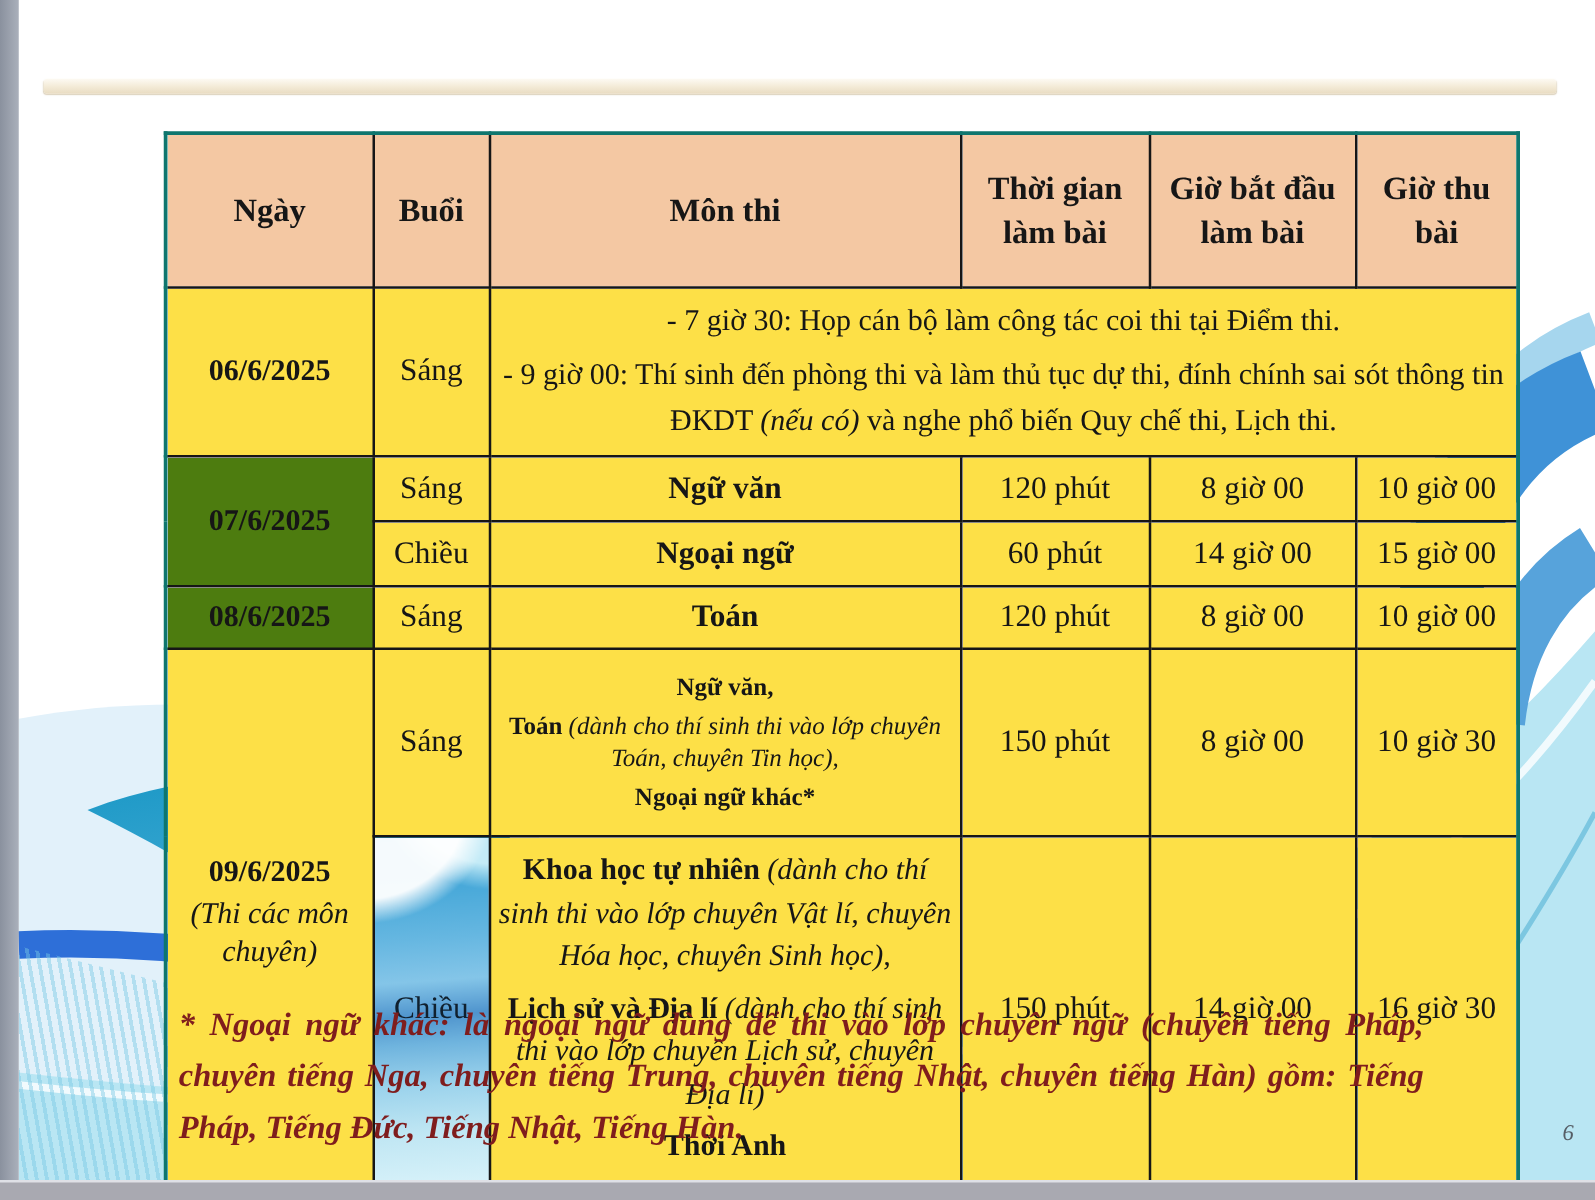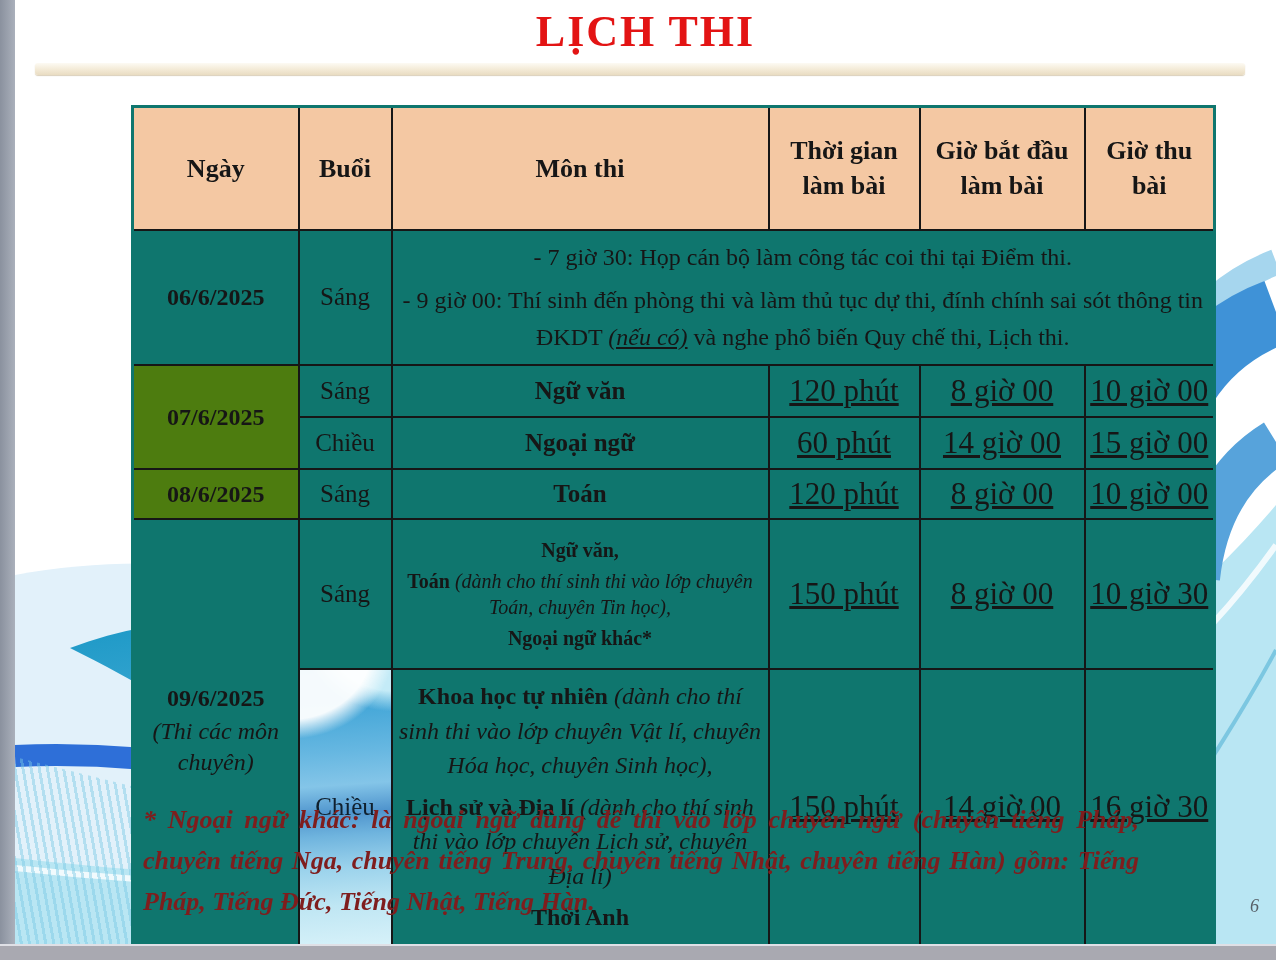--- a/index.html
+++ b/index.html
@@ -103,7 +103,6 @@
   </svg>
   <div class="pinstripes"></div>
 
-  <h1 class="title">LỊCH THI</h1>
   <div class="rule"></div>
 
   <table class="schedule">

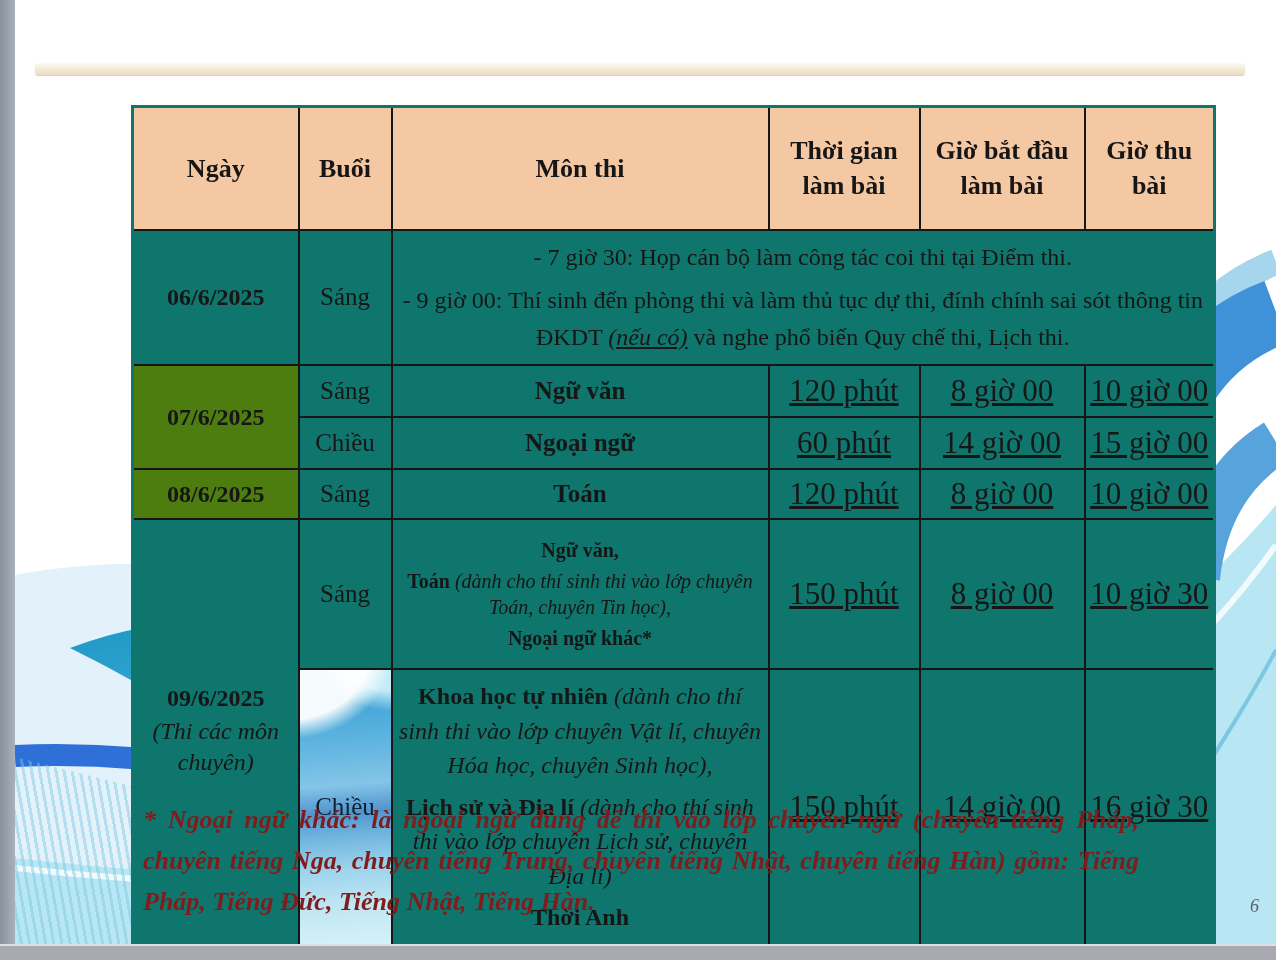--- a/index.html
+++ b/index.html
@@ -42,7 +42,7 @@
     padding:2px 4px; overflow:hidden;
   }
   .peach{background:#f4c8a3;}
-  .green{background:#0f766e;}
+  .green{background:#fde047;}
   .whitebg{background:#4d7c0f;}
   .schedule th{font-size:26px;font-weight:bold;line-height:1.35;}
   .date{font-size:24px;font-weight:bold;}

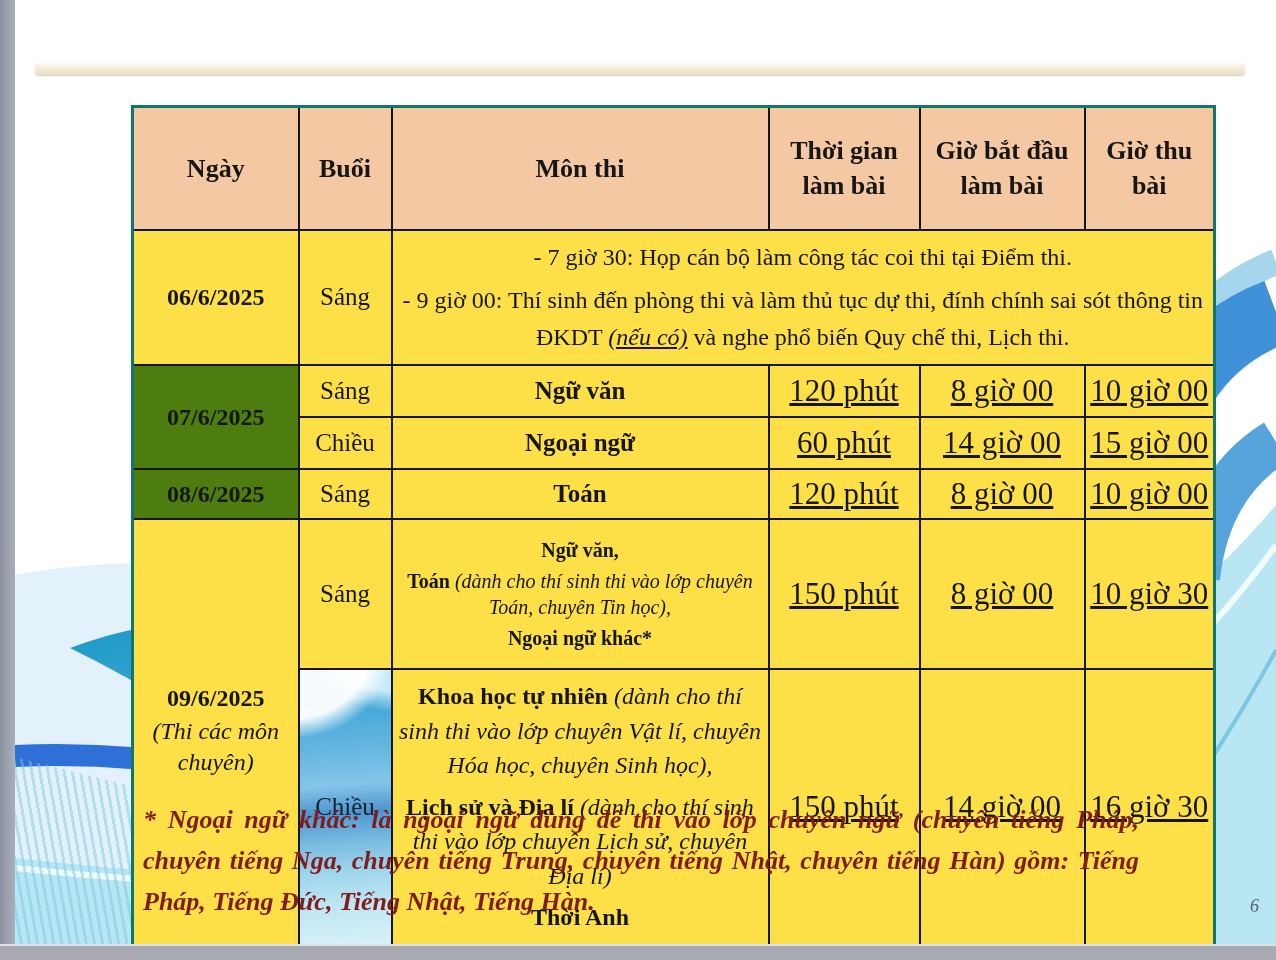--- a/index.html
+++ b/index.html
@@ -130,7 +130,7 @@
         <td class="green session">Sáng</td>
         <td class="green notes-cell" colspan="4">
           <p><span>- 7 giờ 30: Họp cán bộ làm công tác coi thi tại Điểm thi.</span></p>
-          <p><span>- 9 giờ 00: Thí sinh đến phòng thi và làm thủ tục dự thi, đính chính sai sót thông tin ĐKDT </span><span style="font-style: italic; text-decoration: underline;">(nếu có)</span><span> và nghe phổ biến Quy chế thi, Lịch thi.</span></p>
+          <p><span>- 9 giờ 00: Thí sinh đến phòng thi và làm thủ tục dự thi, đính chính sai sót thông tin ĐKDT </span><span style="font-style: italic;">(nếu có)</span><span> và nghe phổ biến Quy chế thi, Lịch thi.</span></p>
         </td>
       </tr>
       <tr style="height:52px">

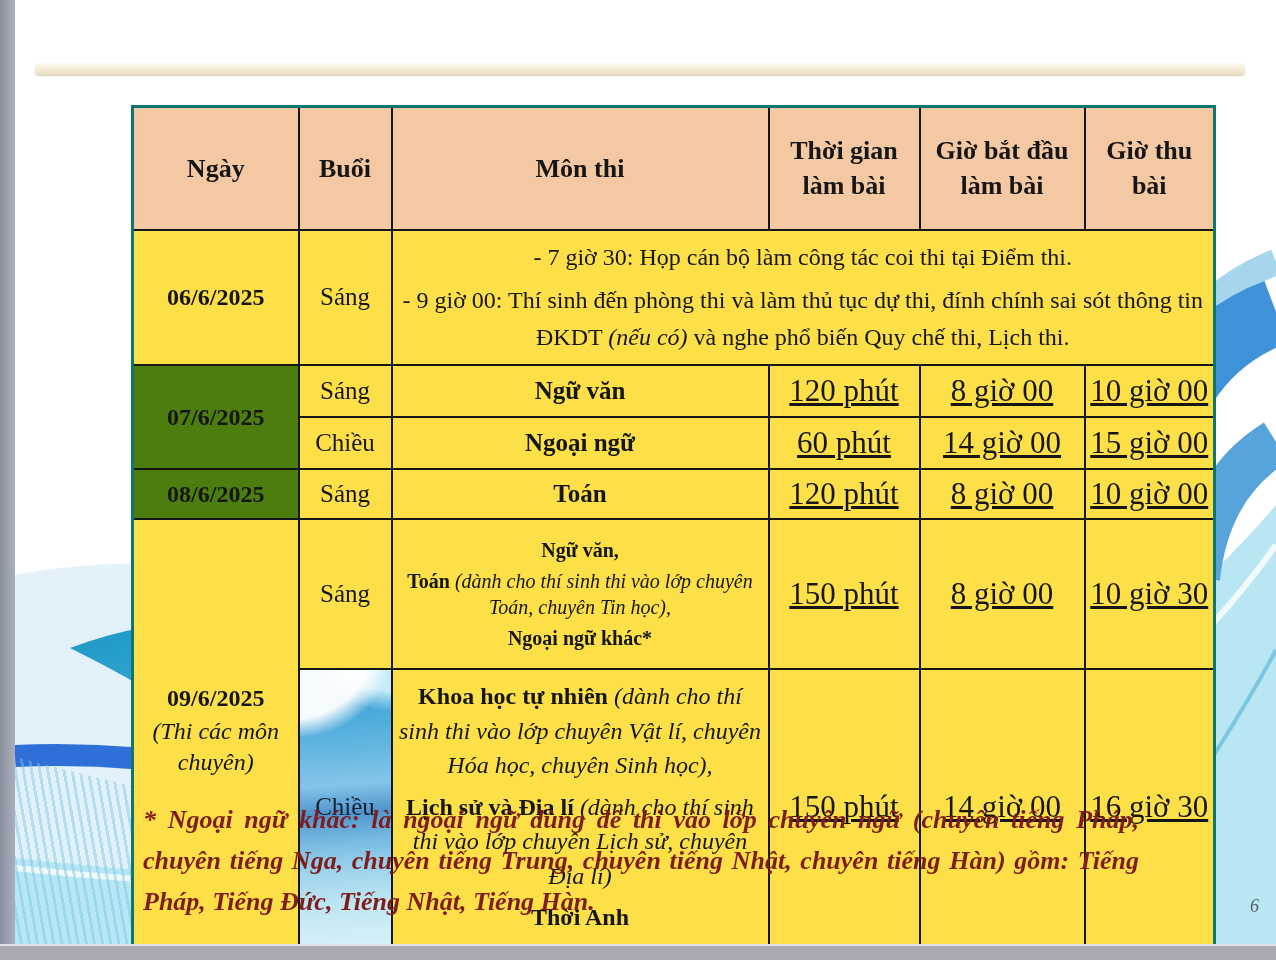--- a/index.html
+++ b/index.html
@@ -48,7 +48,7 @@
   .date{font-size:24px;font-weight:bold;}
   .session{font-size:25px;}
   .subject{font-size:25px;font-weight:bold;}
-  .val{font-size:31px;text-decoration:underline;}
+  .val{font-size:25px;}
   .notes-cell{text-align:justify;padding:4px 14px;}
   .notes-cell p{margin:6px 0;font-size:24px;line-height:1.55;}
   .subject-multi p{margin:5px 0;font-size:20px;line-height:1.3;}

